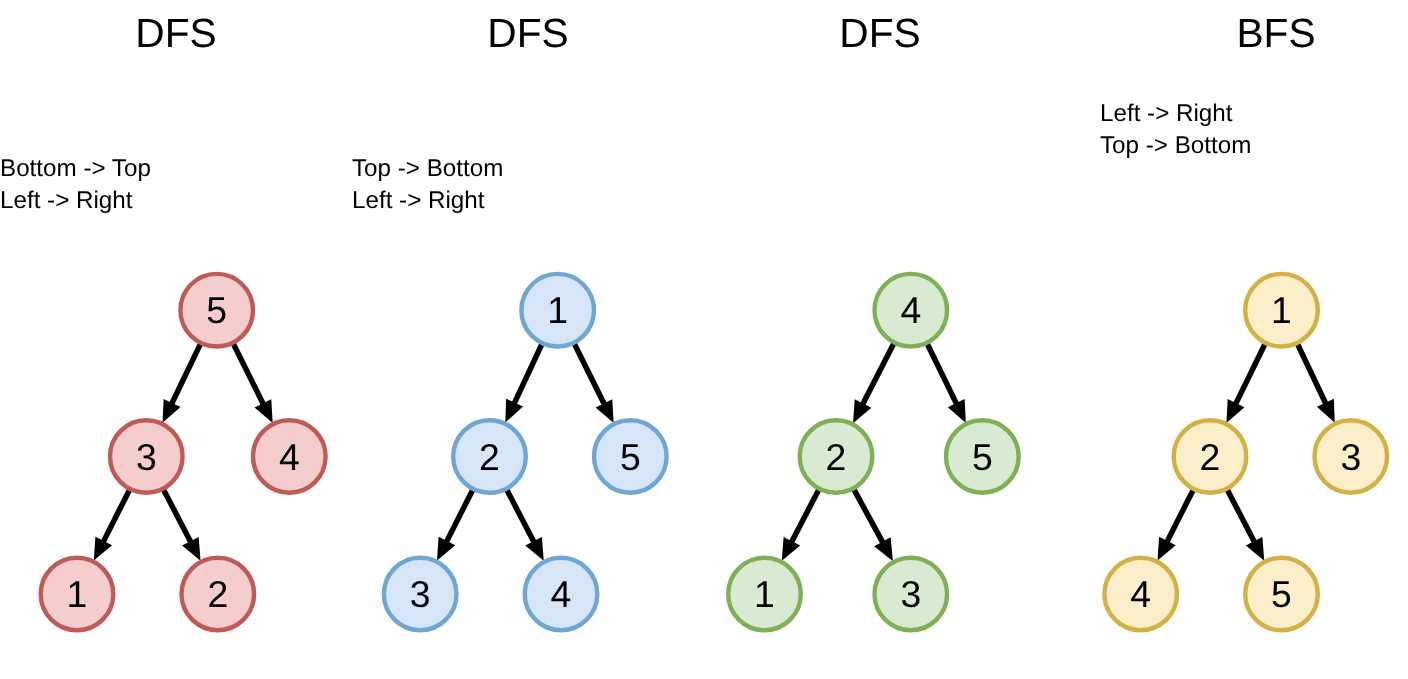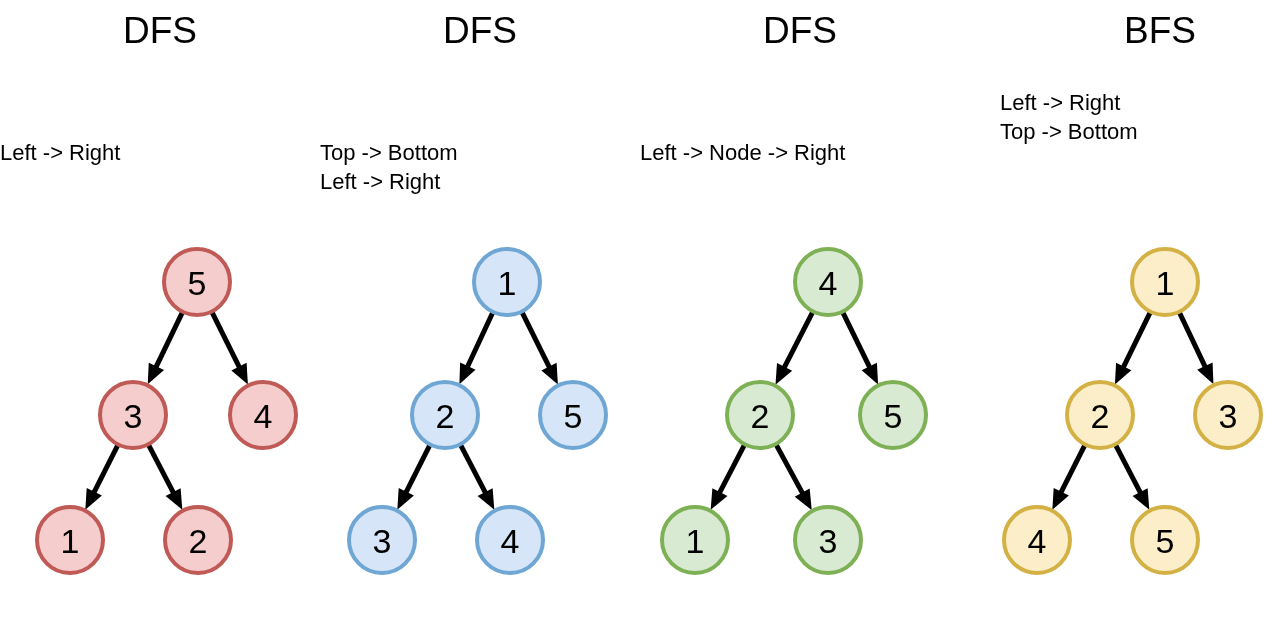--- a/index.html
+++ b/index.html
@@ -90,6 +90,7 @@
       <div class="title">DFS</div>
     </div>
     <div class="subtitle sub-two-line">
+      <div>Bottom -&gt; Top</div>
       <div>Left -&gt; Right</div>
     </div>
     <div class="tree-wrap">

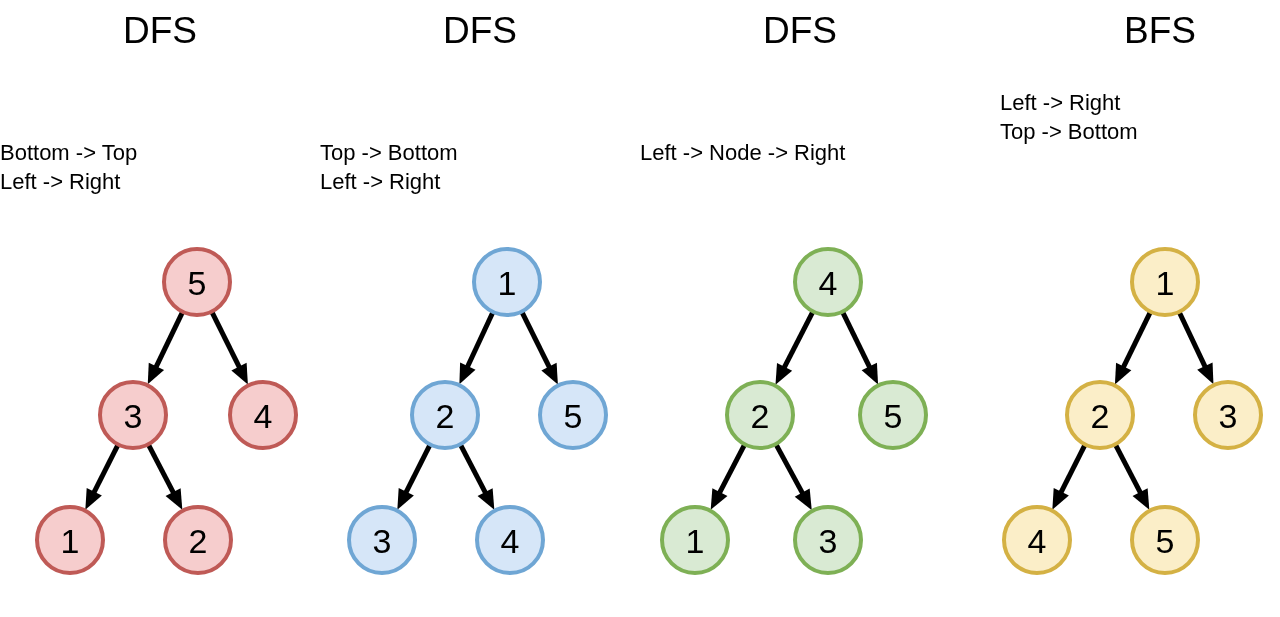--- a/index.html
+++ b/index.html
@@ -189,9 +189,6 @@
     <div class="head head-two">
       <div class="title">DFS</div>
     </div>
-    <div class="subtitle sub-one-line">
-      <div>Left -&gt; Node -&gt; Right</div>
-    </div>
     <div class="tree-wrap">
       <svg width="320" height="360" viewBox="0 0 320 360">
           <g>

